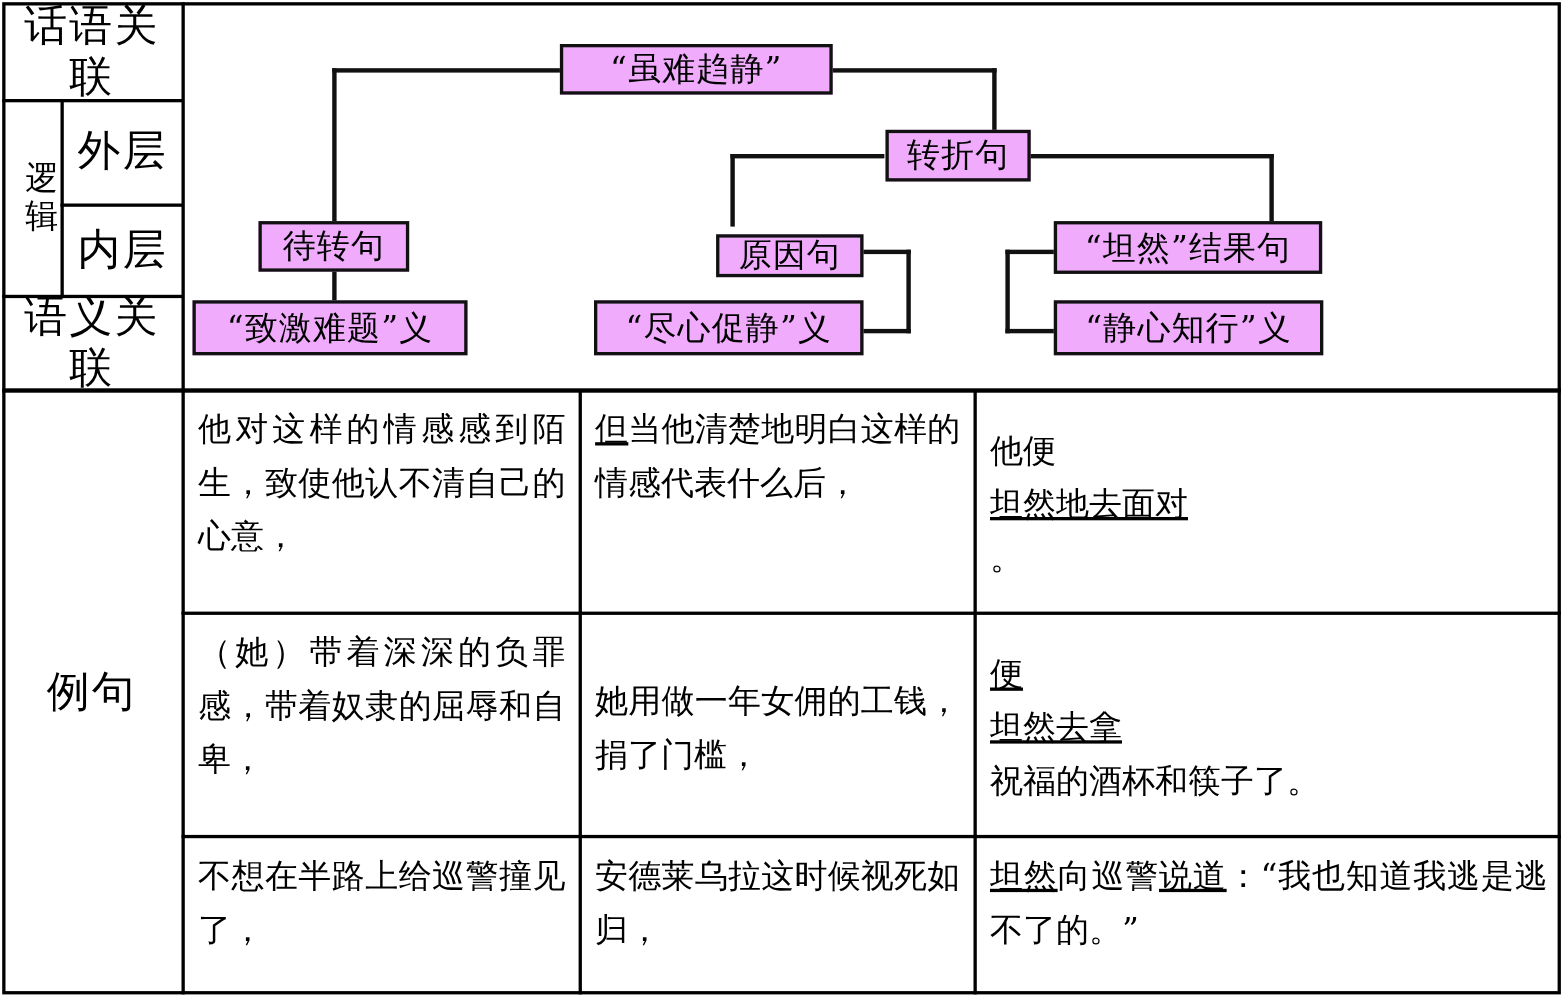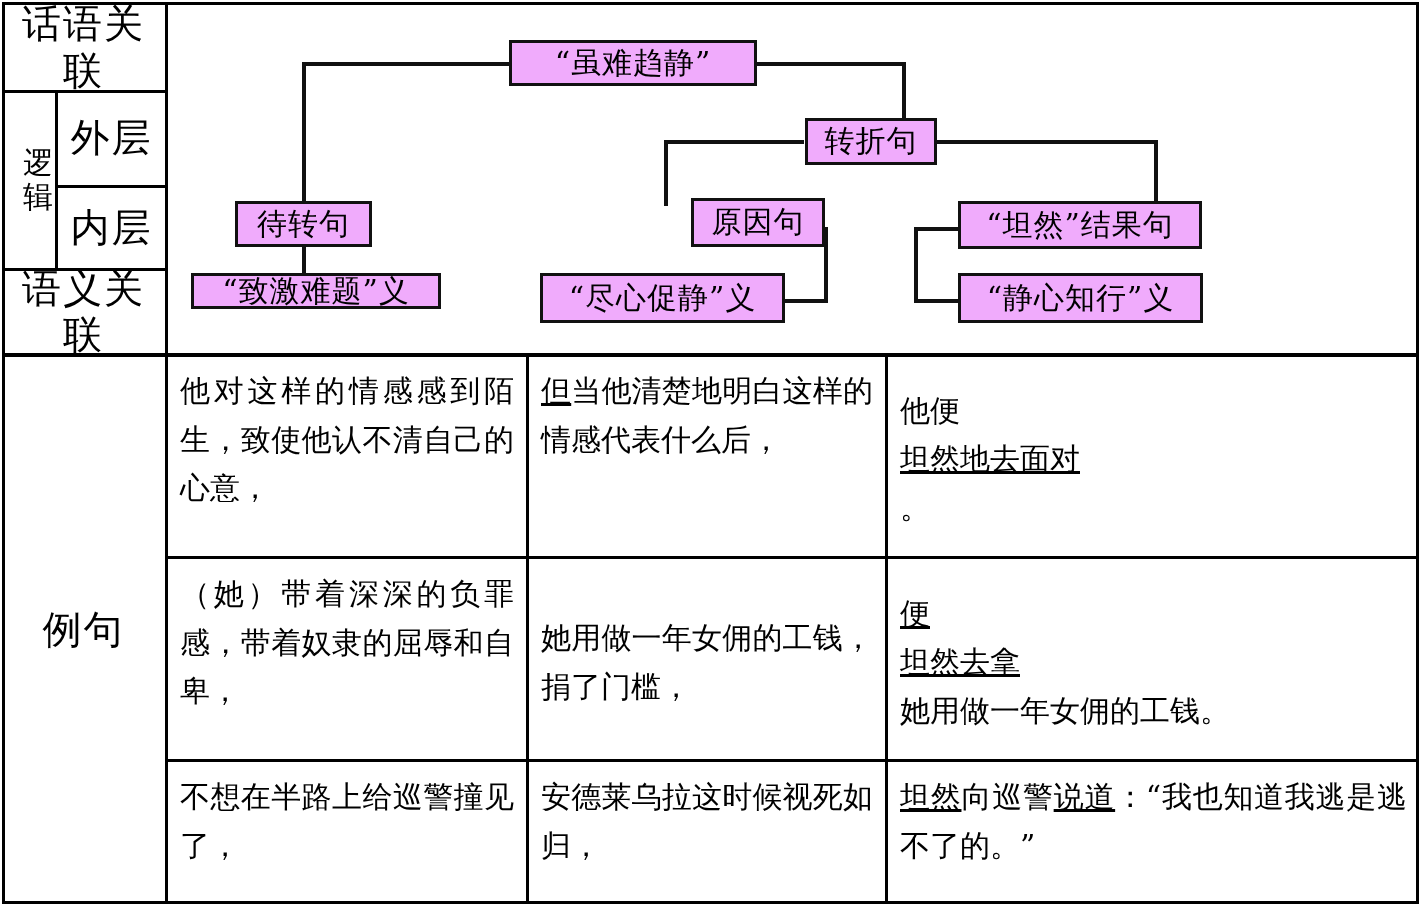--- a/index.html
+++ b/index.html
@@ -146,7 +146,7 @@
 
     <div class="node" style="left:67px; top:196px; width:137px; height:46px;">待转句</div>
 
-    <div class="node" style="left:483px; top:193px; width:134px; height:49px;margin-left:40px;">原因句</div>
+    <div class="node" style="left:483px; top:208px; width:134px; height:39px;">原因句</div>
 
     <div class="node" style="left:790px; top:196px; width:244px; height:48px;">“坦然”结果句</div>
 

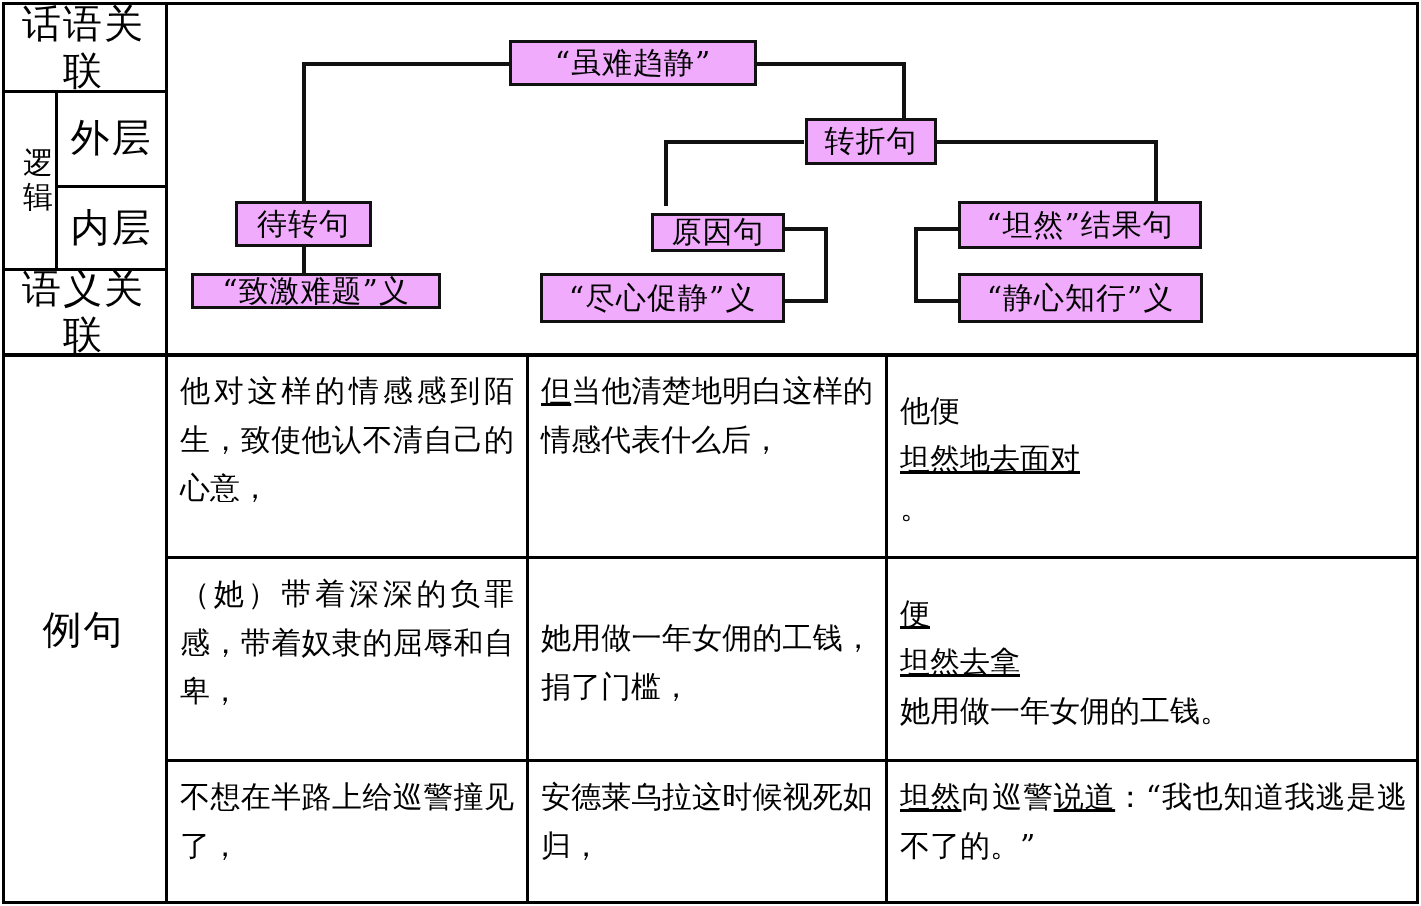--- a/index.html
+++ b/index.html
@@ -150,7 +150,7 @@
 
     <div class="node" style="left:790px; top:196px; width:244px; height:48px;">“坦然”结果句</div>
 
-    <div class="node" style="left:23px; top:268px; width:250px; height:36px;">“致激难题”义</div>
+    <div class="node" style="left:7px; top:268px; width:250px; height:50px;">“致激难题”义</div>
 
     <div class="node" style="left:372px; top:268px; width:245px; height:50px;">“尽心促静”义</div>
 

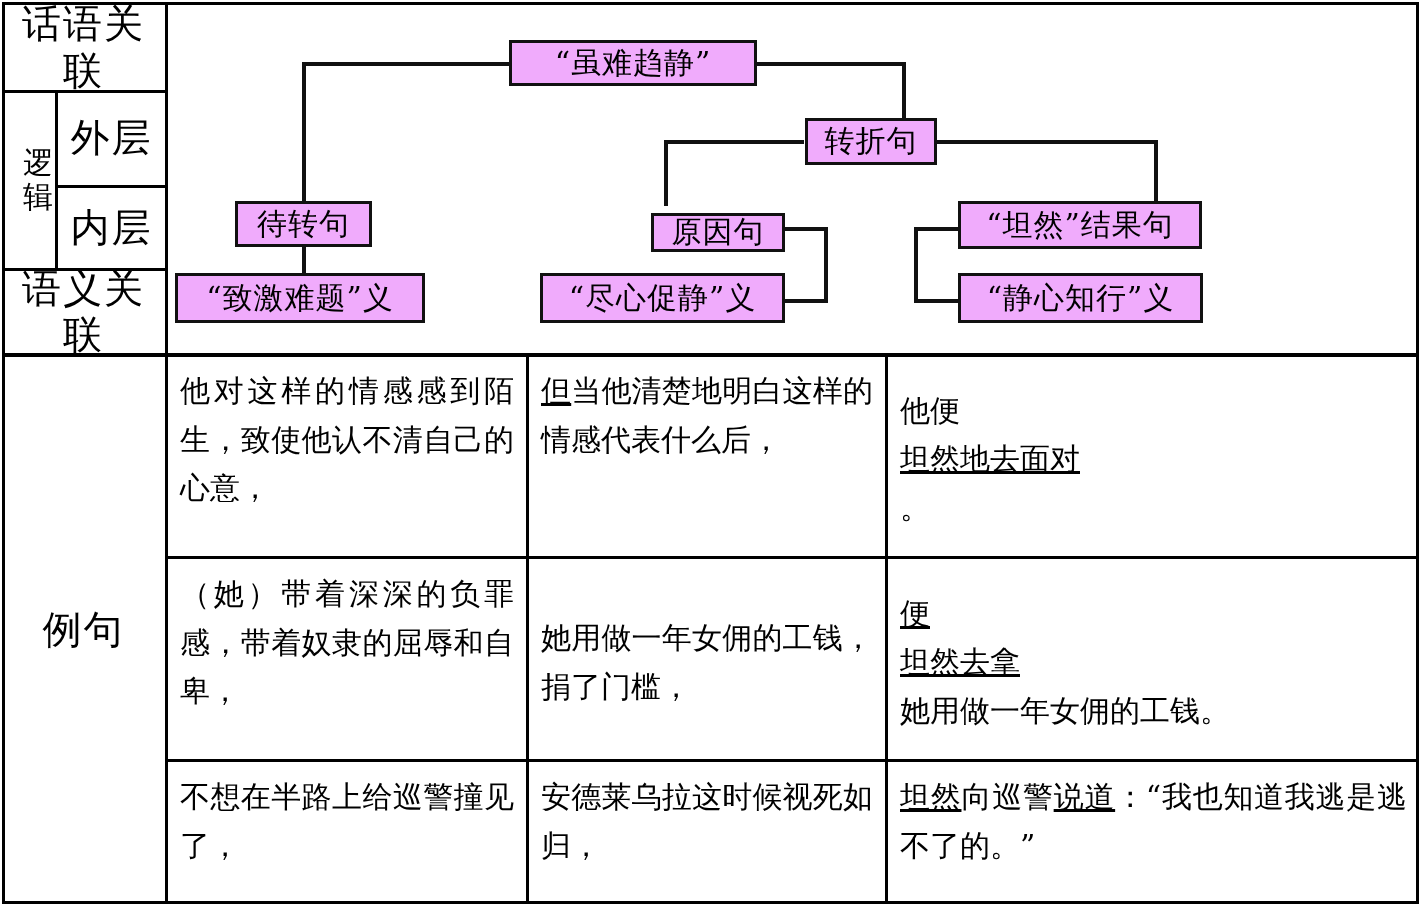--- a/index.html
+++ b/index.html
@@ -172,7 +172,7 @@
   <div class="cell mid" style="left:888px; top:560px; width:531px; height:199px;">
       <u>便</u>
       <u>坦然去拿</u>
-      <span>她用做一年女佣的工钱。</span>
+      <span>祝福的酒杯和筷子了。</span>
     </div>
 
   <div class="cell" style="left:168px; top:763px; width:358px; height:140px;"><span>不想在半路上给巡警撞见了，</span></div>

